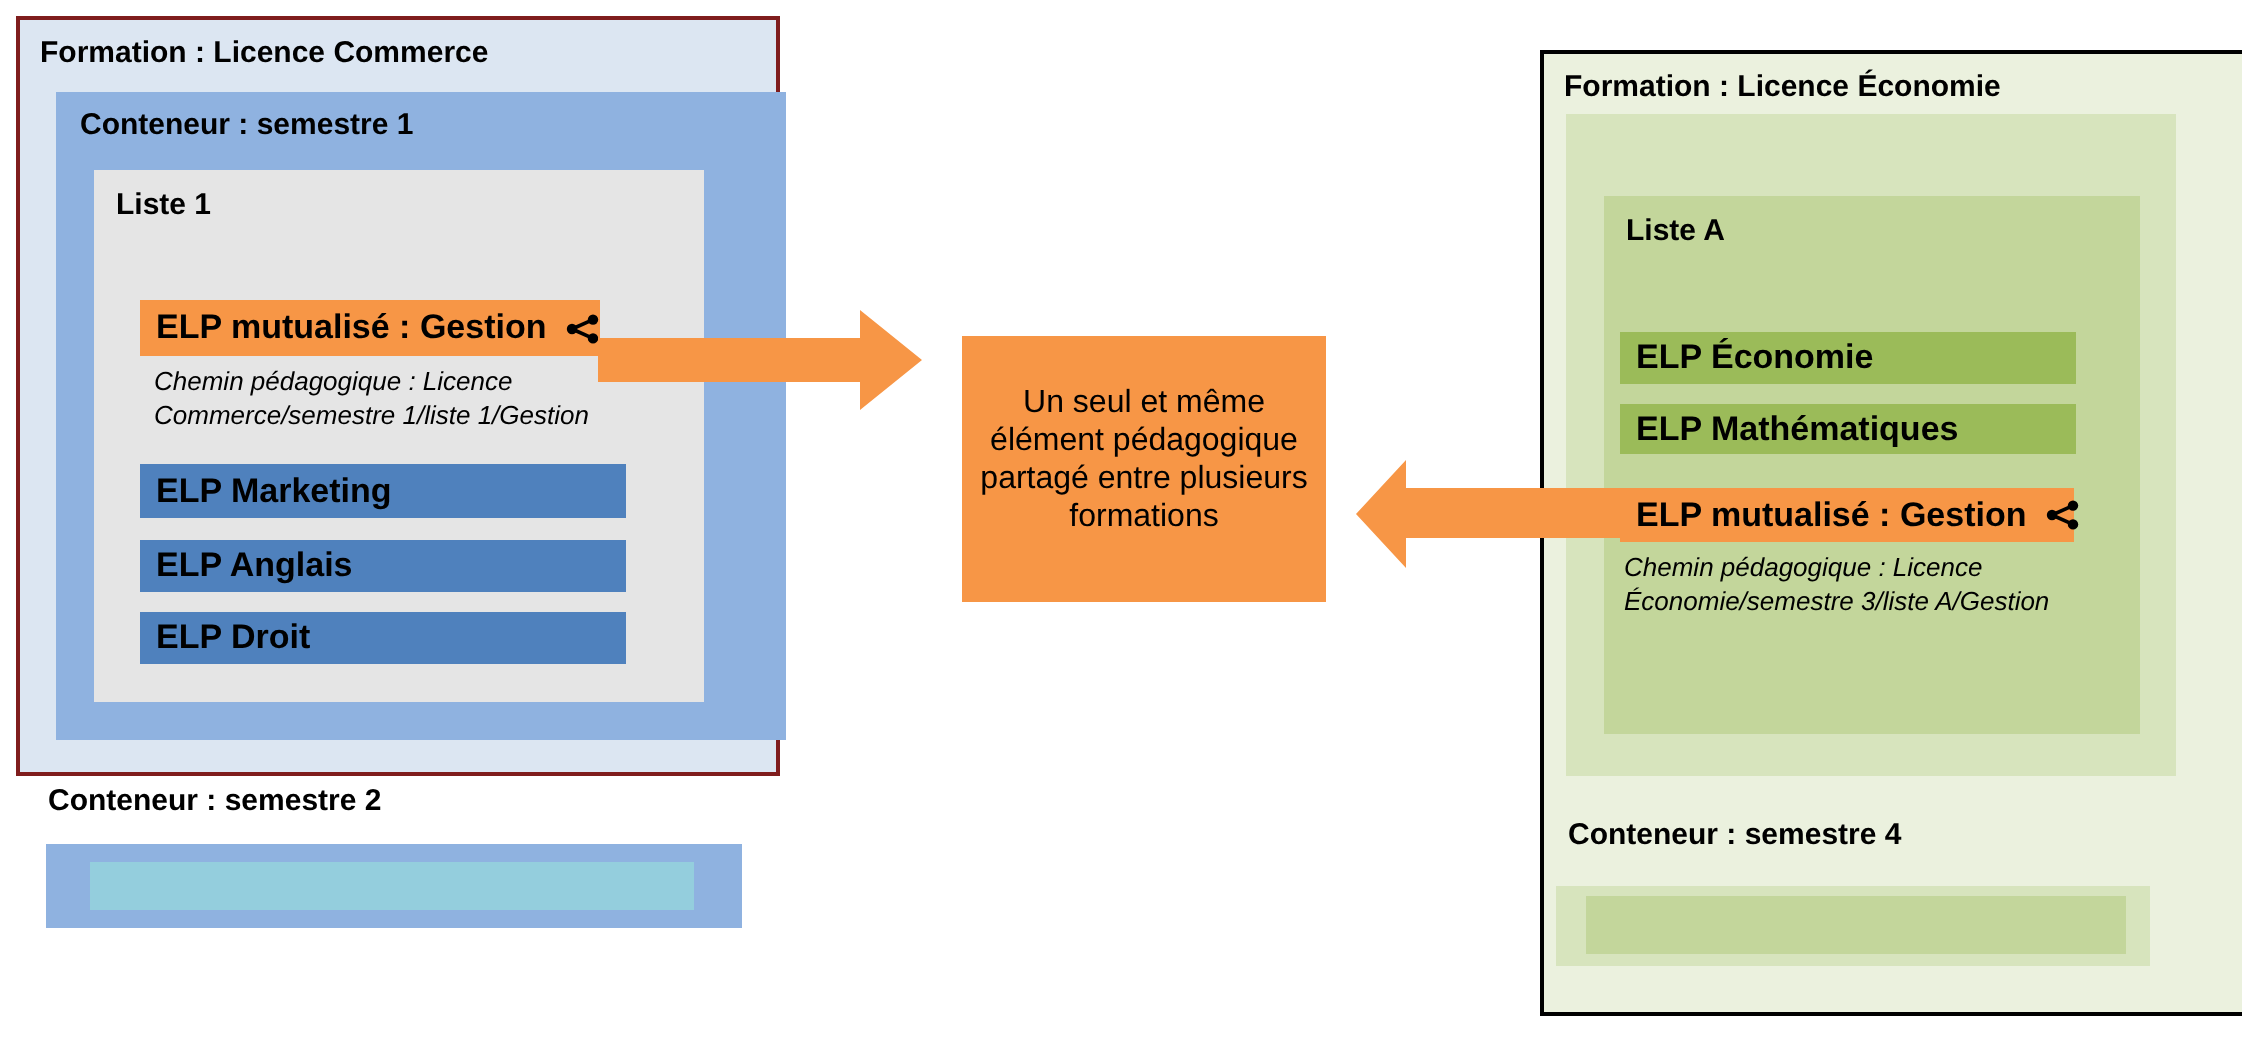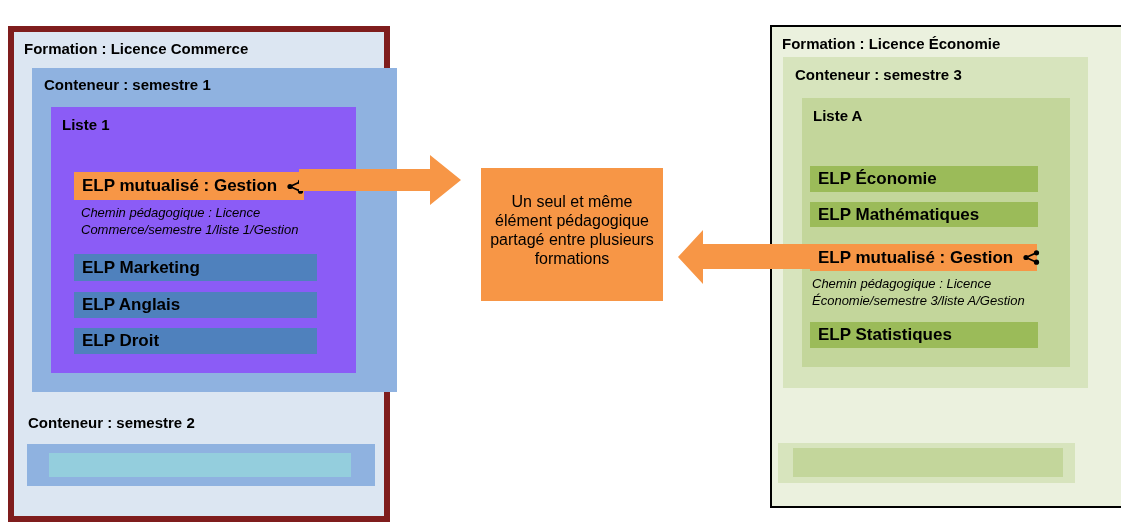--- a/index.html
+++ b/index.html
@@ -10,8 +10,8 @@
   .abs{position:absolute;}
   .btitle{font-weight:bold;font-size:15px;line-height:1;white-space:nowrap;}
   
-  .formation-blue{left:8px;top:26px;width:382px;height:496px;background:#dce6f2;
-    border:6px solid #7f1d1d;box-sizing:border-box;}
+  .formation-blue{left:8px;top:8px;width:382px;height:380px;background:#dce6f2;
+    border:2px solid #7f1d1d;box-sizing:border-box;}
   .l-form-title{left:10px;top:9px;}
   .l-cont1{left:18px;top:36px;width:349px;height:324px;background:#8fb2e0;padding-left:16px;}
   .l-cont1-title{left:12px;top:9px;}

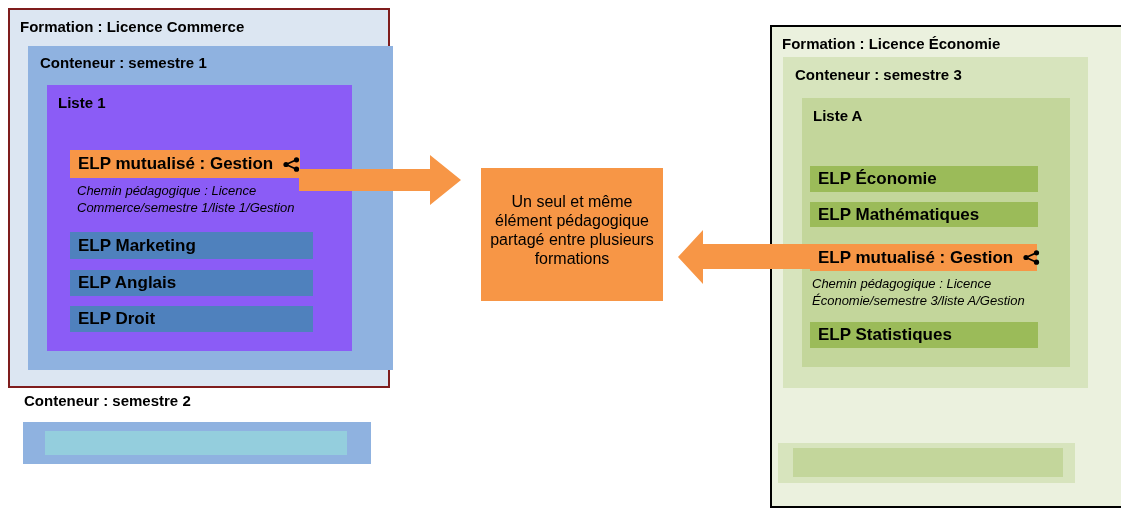--- a/index.html
+++ b/index.html
@@ -107,7 +107,6 @@
     <div class="abs btitle r-form-title">Formation : Licence Économie</div>
 
     <div class="abs r-cont3">
-      <div class="abs btitle r-cont3-title">Conteneur : semestre 3</div>
 
       <div class="abs r-listeA">
         <div class="abs btitle r-listeA-title">Liste A</div>

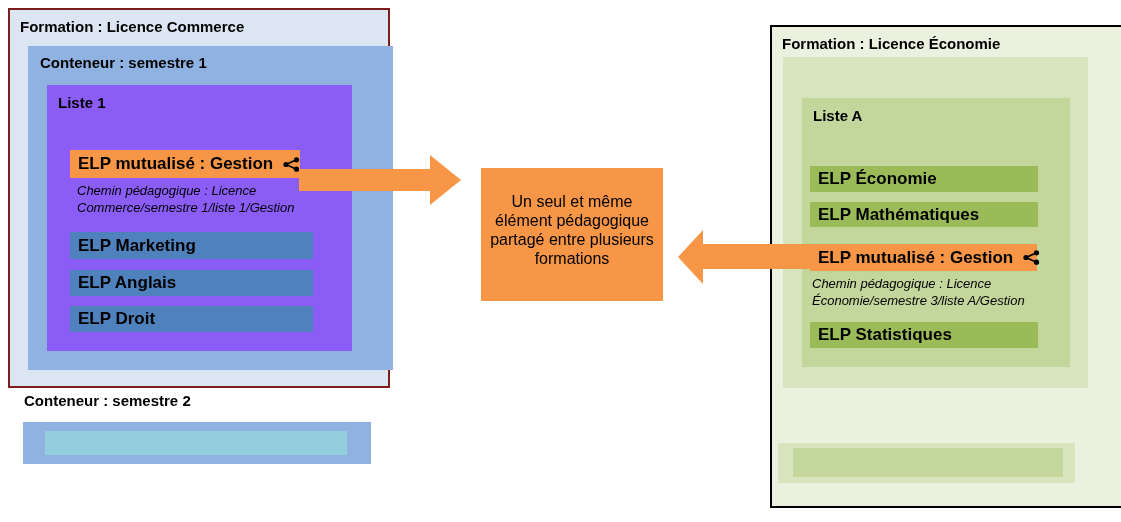--- a/index.html
+++ b/index.html
@@ -15,7 +15,7 @@
   .l-form-title{left:10px;top:9px;}
   .l-cont1{left:18px;top:36px;width:349px;height:324px;background:#8fb2e0;padding-left:16px;}
   .l-cont1-title{left:12px;top:9px;}
-  .l-liste1{left:19px;top:39px;width:305px;height:266px;background:#8b5cf6;}
+  .l-liste1{left:19px;top:39px;width:305px;height:266px;background:#e5e5e5;}
   .l-liste1-title{left:11px;top:10px;}
   .bar{display:flex;align-items:center;padding-left:8px;box-sizing:border-box;
     font-weight:bold;font-size:17px;white-space:nowrap;}

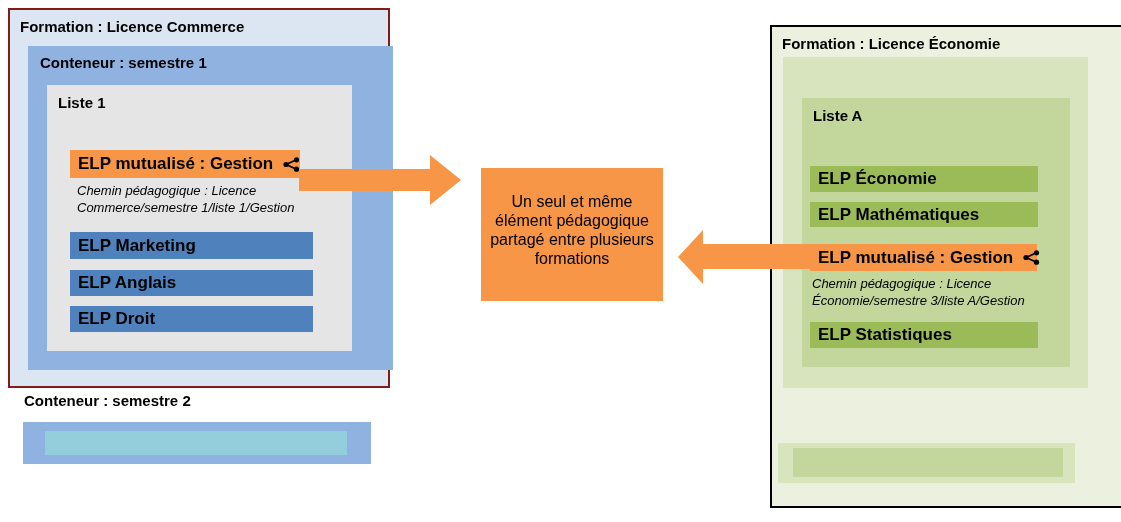--- a/index.html
+++ b/index.html
@@ -134,9 +134,6 @@
           <div>Économie/semestre 3/liste A/Gestion</div>
         </div>
 
-        <div class="abs bar bar-green r-elp-2">
-          <span>ELP Statistiques</span>
-        </div>
       </div>
     </div>
 

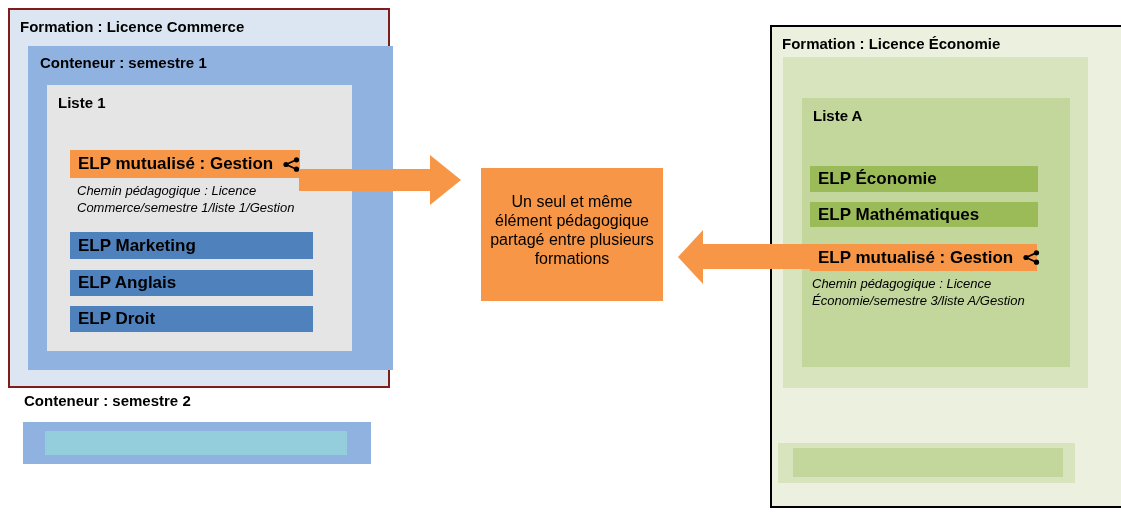--- a/index.html
+++ b/index.html
@@ -137,6 +137,7 @@
       </div>
     </div>
 
+    <div class="abs btitle r-cont4-title">Conteneur : semestre 4</div>
     <div class="abs r-cont4">
       <div class="abs r-cont4-inner"></div>
     </div>

